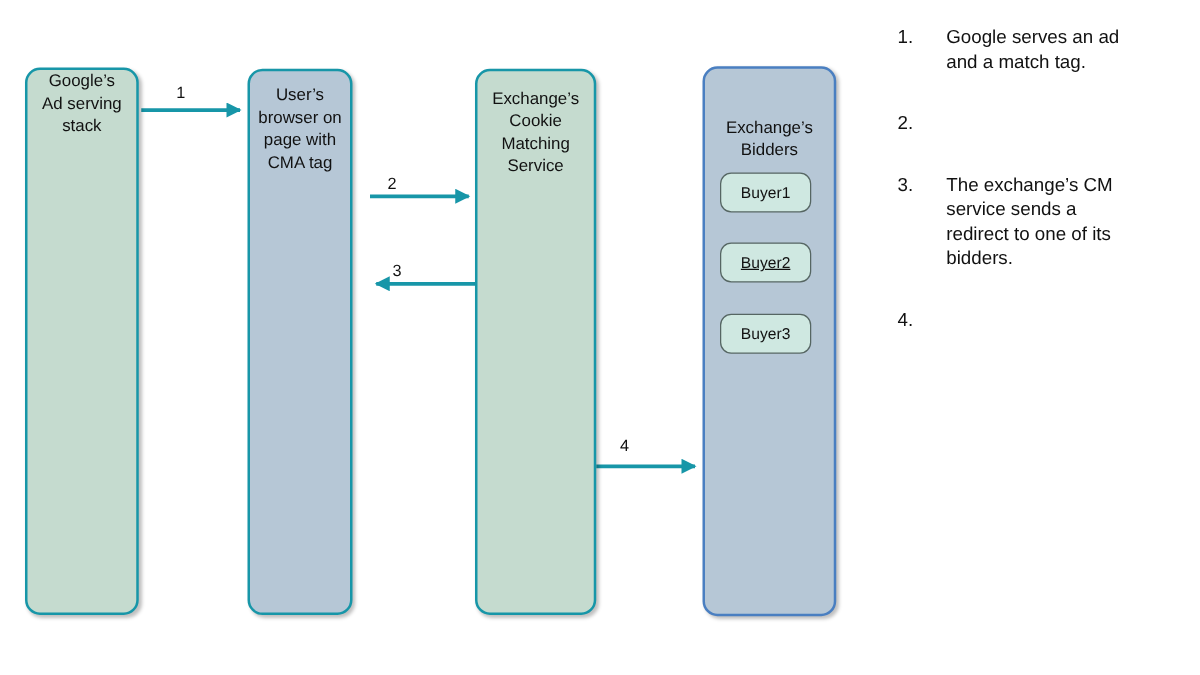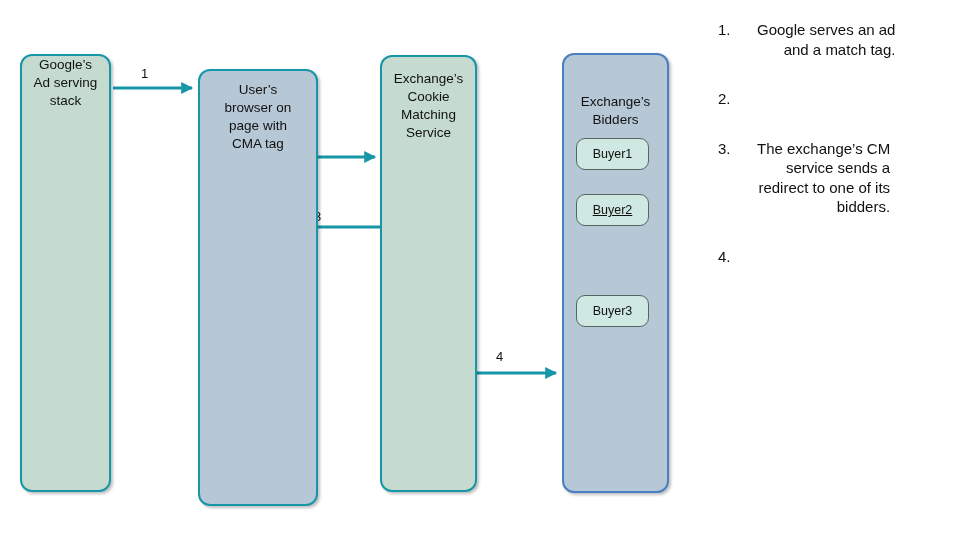--- a/index.html
+++ b/index.html
@@ -89,7 +89,7 @@
   }
   .step { display: flex; margin-bottom: 30px; }
   .step-num { width: 39px; flex: 0 0 39px; }
-  .step-text { white-space: pre-line; text-align: right; }
+  .step-text { white-space: pre-line; }
 </style>
 </head>
 <body>

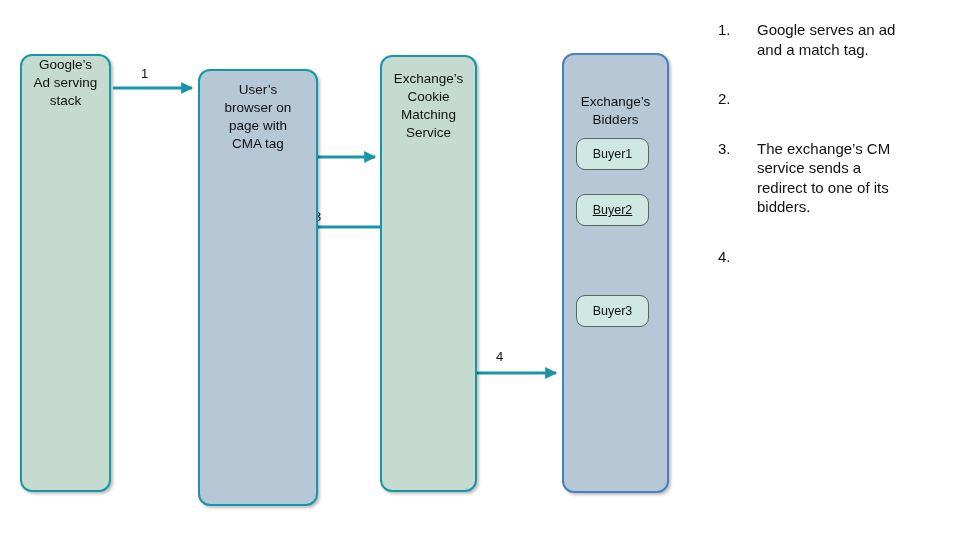--- a/index.html
+++ b/index.html
@@ -34,7 +34,7 @@
     line-height: 18px;
   }
   #node-google   { left: 20px;  top: 54px; width: 91px;  height: 438px; }
-  #node-browser  { left: 198px; top: 69px; width: 120px;  height: 437px; padding-top: 10px; background: var(--blue-fill); }
+  #node-browser  { left: 198px; top: 55px; width: 84px;  height: 437px; padding-top: 10px; background: var(--blue-fill); }
   #node-cm       { left: 380px; top: 55px; width: 97px;  height: 437px; padding-top: 13px; }
   #node-bidders  { left: 562px; top: 53px; width: 107px; height: 440px; padding-top: 20px;
                    background: var(--blue-fill); border-color: var(--blue-border); }

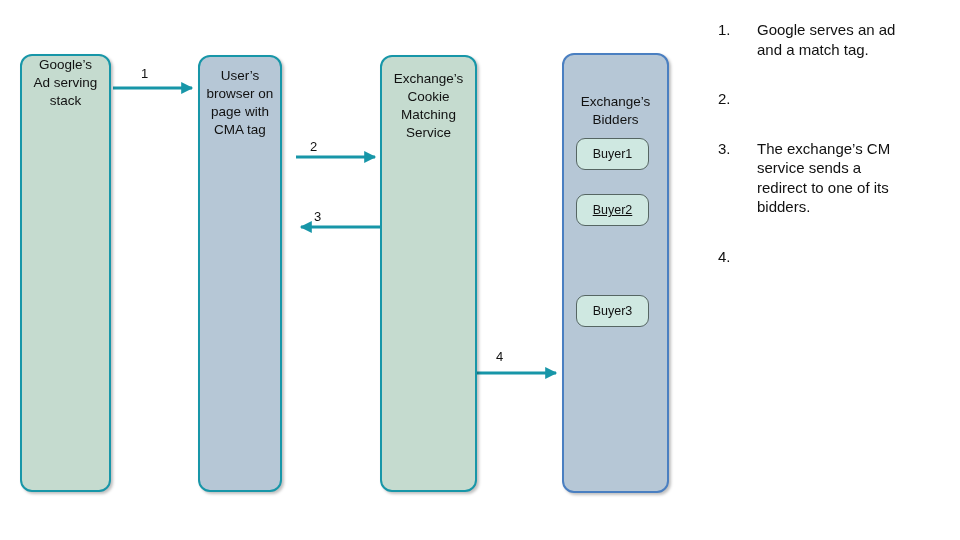--- a/index.html
+++ b/index.html
@@ -56,7 +56,7 @@
   }
   #buyer-1 { top: 83px; }
   #buyer-2 { top: 139px; text-decoration: underline; }
-  #buyer-3 { top: 196px; margin-top: 44px; }
+  #buyer-3 { top: 196px; }
   #buyer-n { top: 333px; }
 
   

